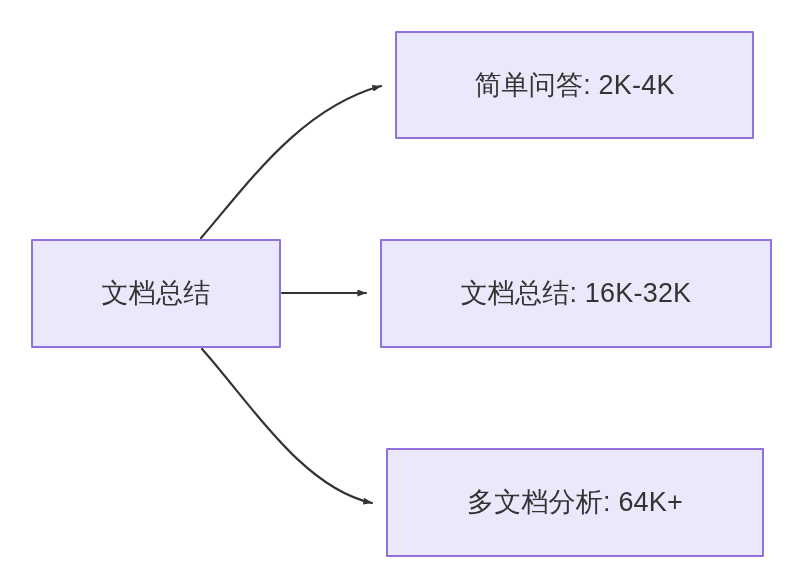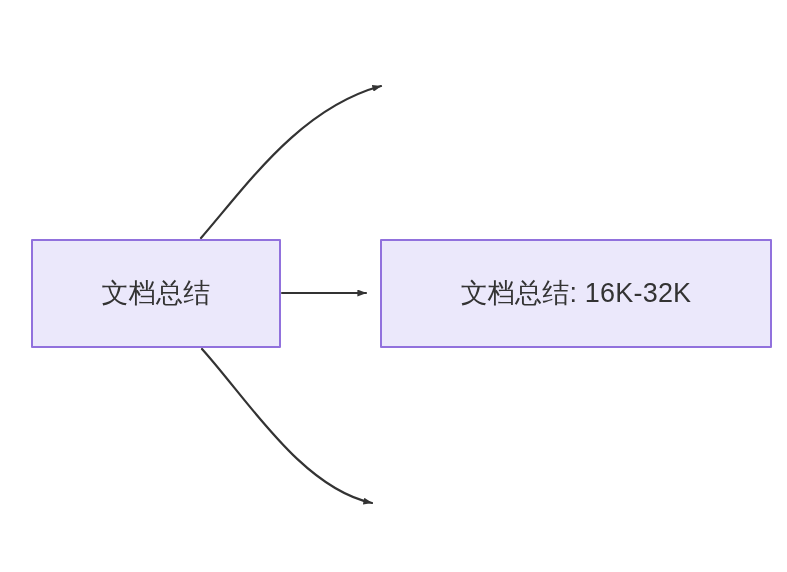--- a/index.html
+++ b/index.html
@@ -69,6 +69,9 @@
     <span class="node-label">文档总结</span>
   </div>
 
+  <div class="node" id="node-simple-qa">
+    <span class="node-label">简单问答: 2K-4K</span>
+  </div>
 
   <div class="node" id="node-doc-summary">
     <span class="node-label">文档总结: 16K-32K</span>

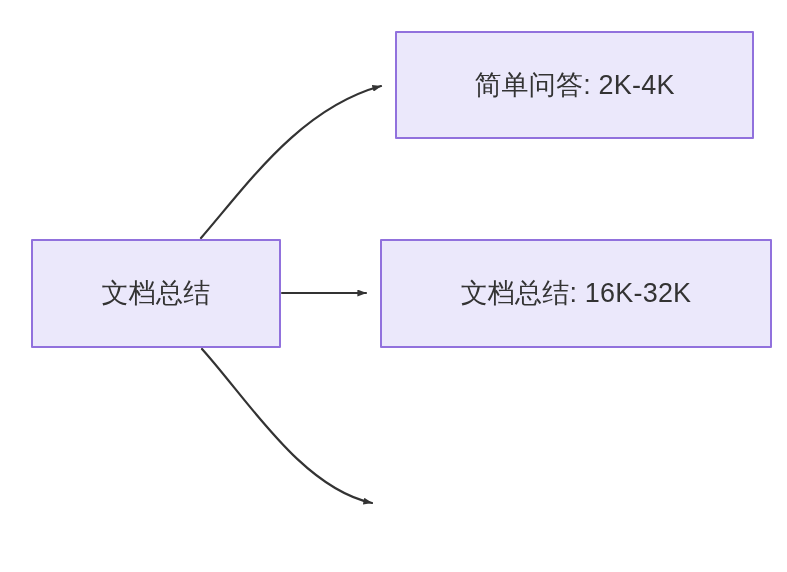--- a/index.html
+++ b/index.html
@@ -77,6 +77,9 @@
     <span class="node-label">文档总结: 16K-32K</span>
   </div>
 
+  <div class="node" id="node-multi-doc">
+    <span class="node-label">多文档分析: 64K+</span>
+  </div>
 
 </div>
 

